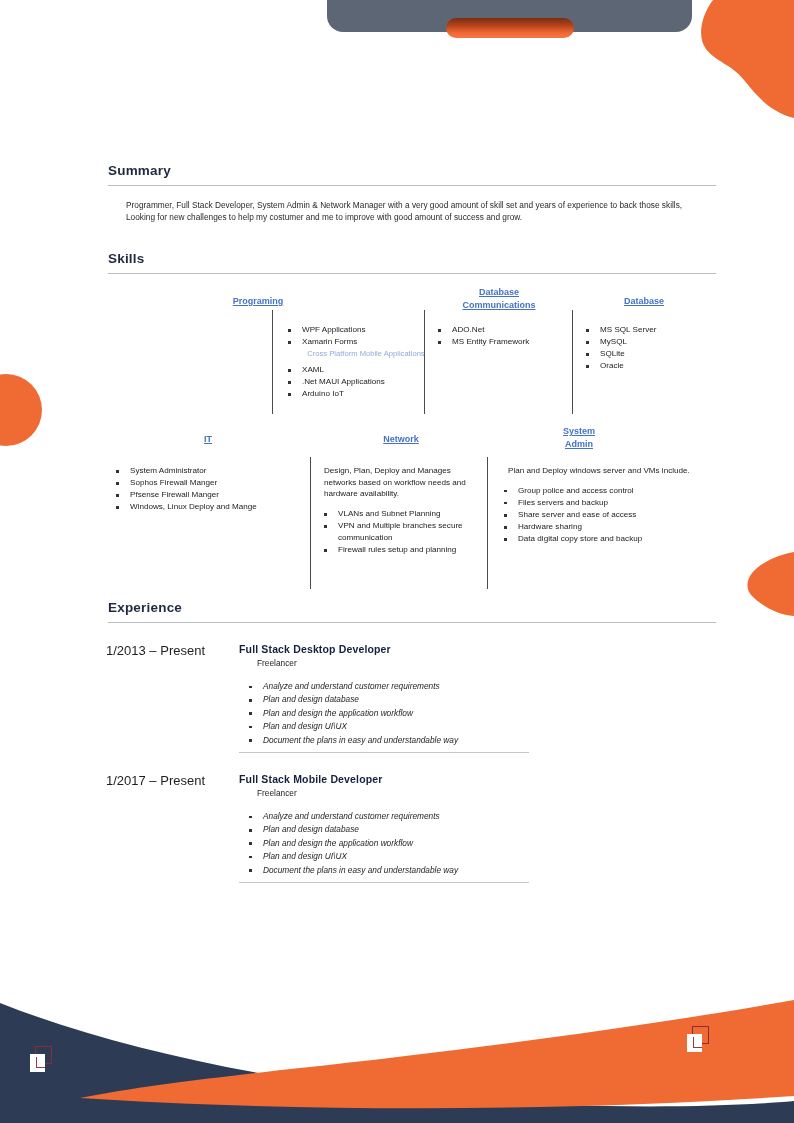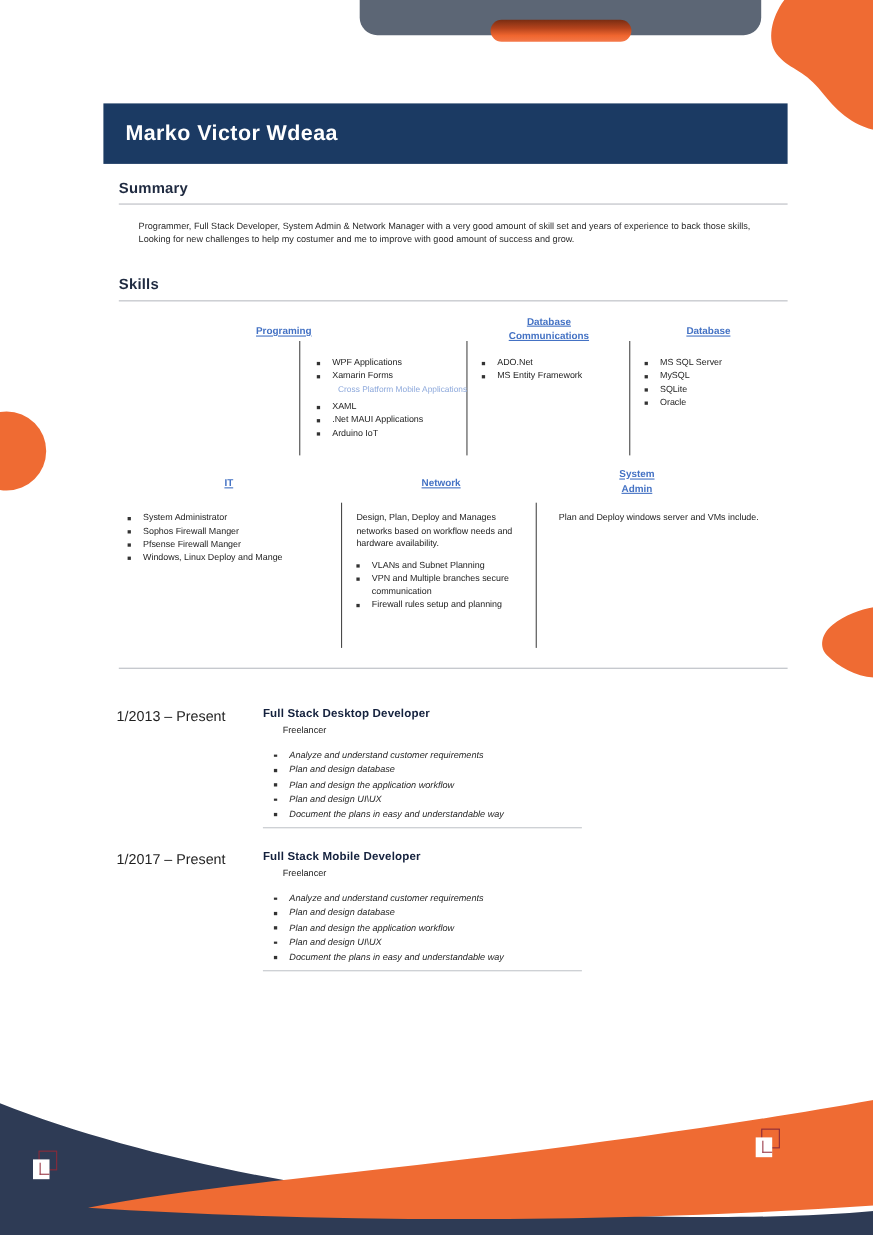--- a/index.html
+++ b/index.html
@@ -156,9 +156,6 @@
 
   <div class="content">
 
-    <div class="name-bar">
-      <div class="name">Marko Victor Wdeaa</div>
-    </div>
 
     <div class="section" style="top:251px;">
       <div class="section-title">Skills</div>

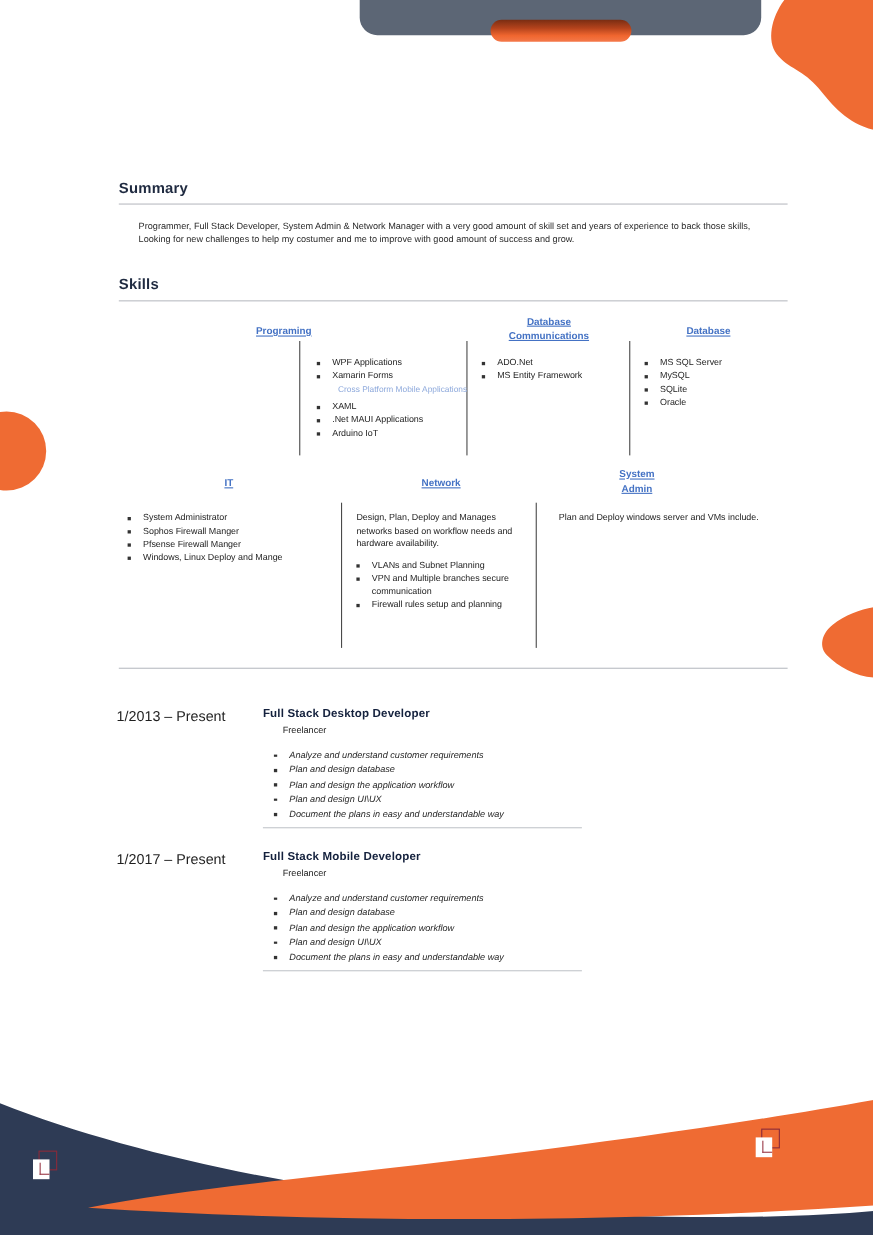--- a/index.html
+++ b/index.html
@@ -253,6 +253,13 @@
 
         <div style="position:absolute;left:402px;top:40px;width:220px;">
           <div class="plain" style="margin-left:12px;">Plan and Deploy windows server and VMs include.</div>
+          <ul class="sk">
+            <li>Group police and access control</li>
+            <li>Files servers and backup</li>
+            <li>Share server and ease of access</li>
+            <li>Hardware sharing</li>
+            <li>Data digital copy store and backup</li>
+          </ul>
         </div>
       </div>
     </div>

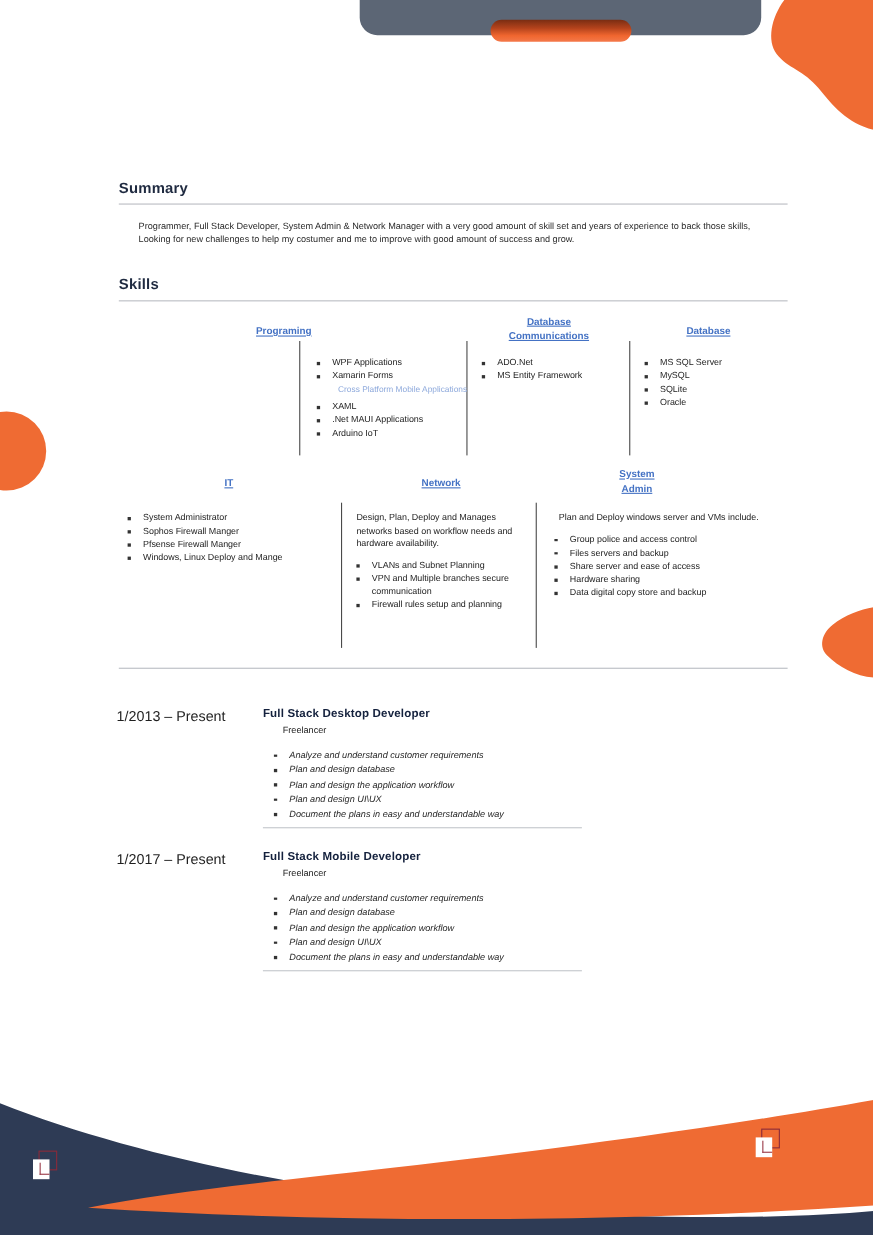--- a/index.html
+++ b/index.html
@@ -265,6 +265,7 @@
     </div>
 
     <div class="section" style="top:600px;">
+      <div class="section-title">Experience</div>
       <div class="section-rule"></div>
     </div>
 

